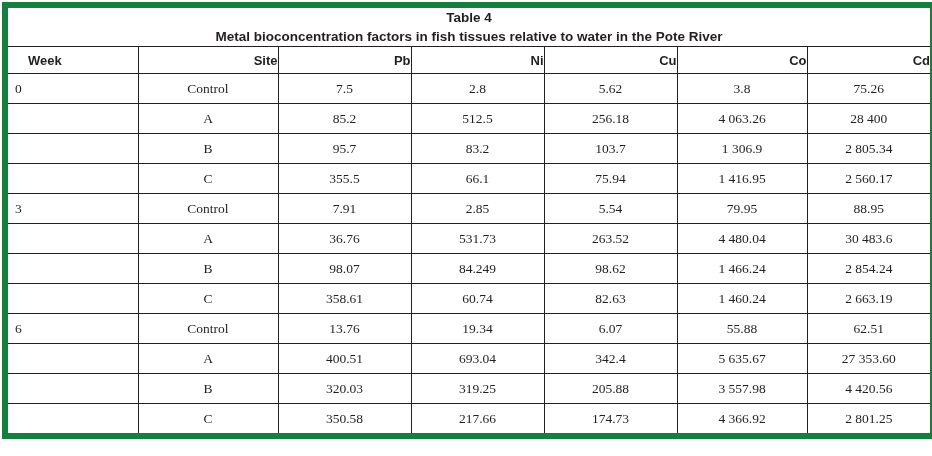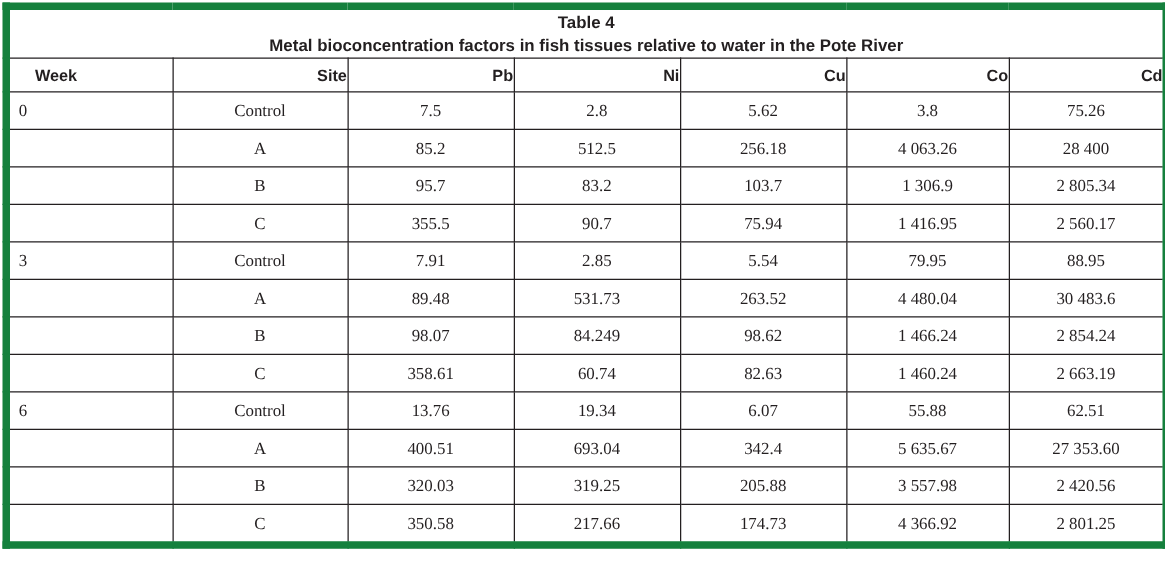--- a/index.html
+++ b/index.html
@@ -143,7 +143,7 @@
         <td class="cell week"></td>
         <td class="cell site">C</td>
         <td class="cell">355.5</td>
-        <td class="cell">90.7</td>
+        <td class="cell">66.1</td>
         <td class="cell">75.94</td>
         <td class="cell">1 416.95</td>
         <td class="cell">2 560.17</td>

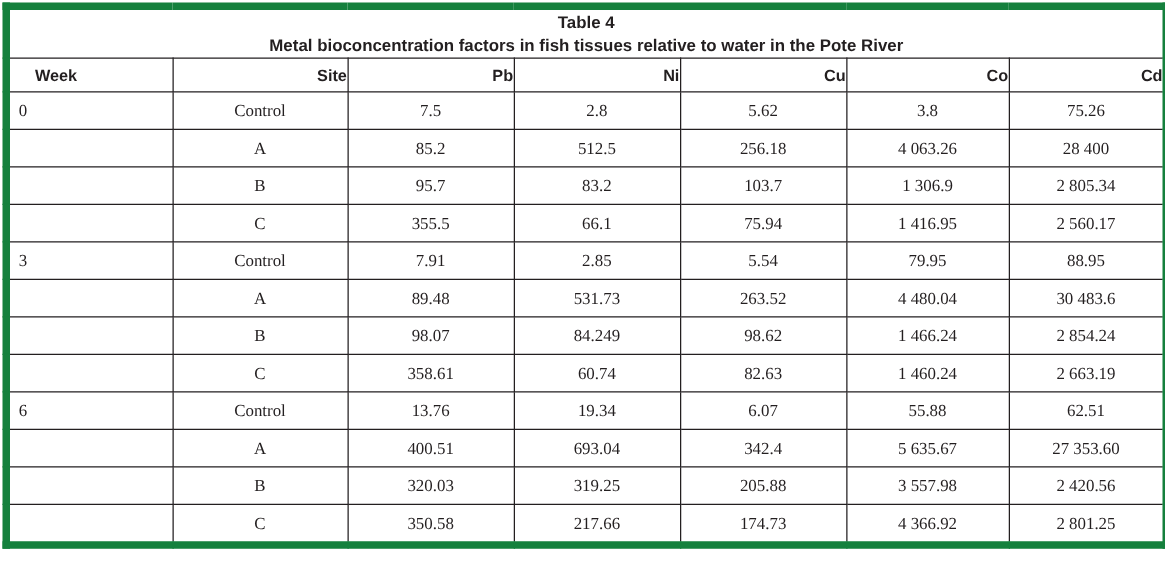--- a/index.html
+++ b/index.html
@@ -160,7 +160,7 @@
       <tr>
         <td class="cell week"></td>
         <td class="cell site">A</td>
-        <td class="cell">89.48</td>
+        <td class="cell">36.76</td>
         <td class="cell">531.73</td>
         <td class="cell">263.52</td>
         <td class="cell">4 480.04</td>

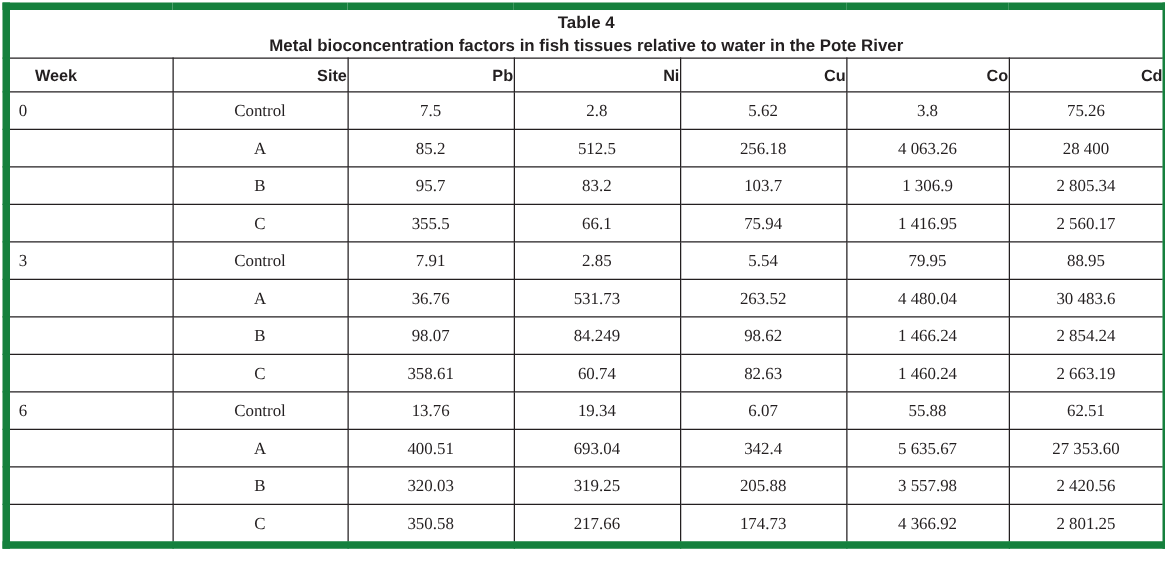--- a/index.html
+++ b/index.html
@@ -209,7 +209,7 @@
         <td class="cell">319.25</td>
         <td class="cell">205.88</td>
         <td class="cell">3 557.98</td>
-        <td class="cell">2 420.56</td>
+        <td class="cell">4 420.56</td>
       </tr>
       <tr>
         <td class="cell week"></td>

